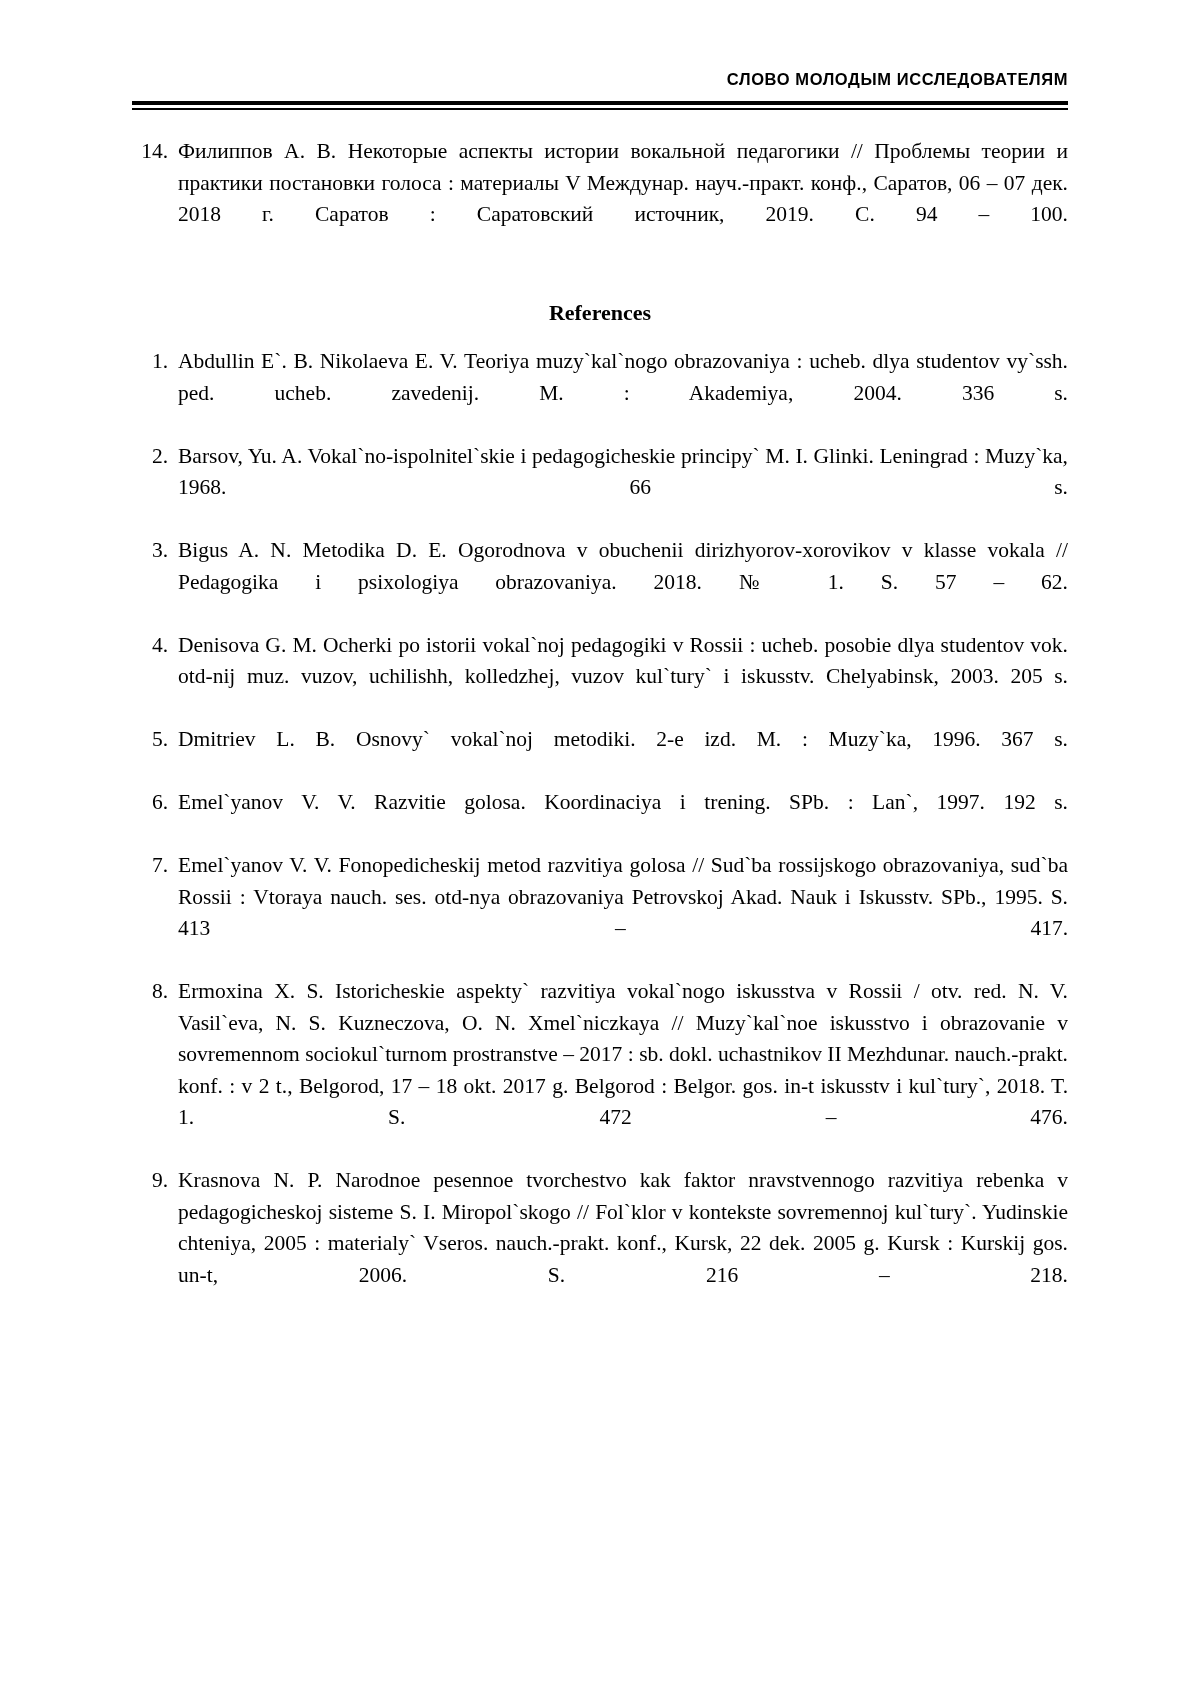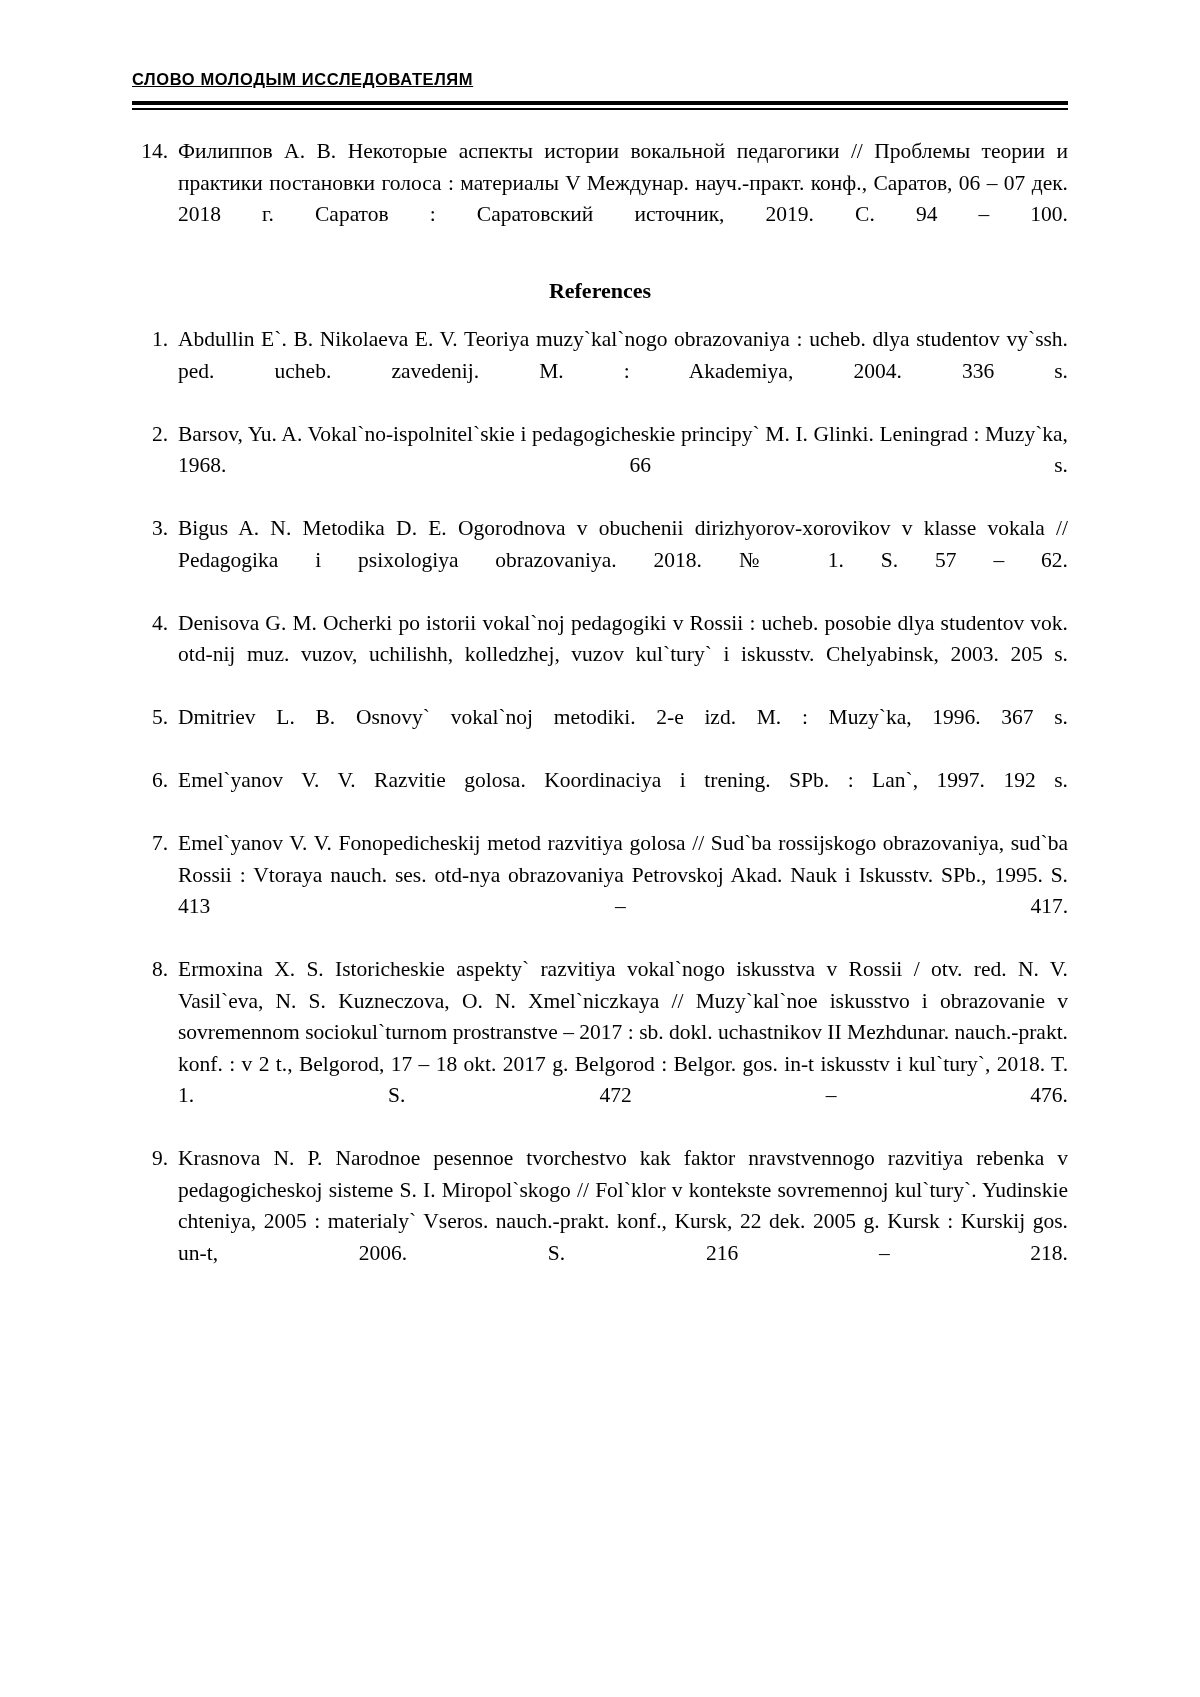--- a/index.html
+++ b/index.html
@@ -24,13 +24,12 @@
     width: 936px;
   }
   .running-head {
-    text-align: left;
+    text-align: right;
     font-family: "Liberation Sans", sans-serif;
     font-weight: bold;
     font-size: 16.5px;
     letter-spacing: 0.6px;
     color: #000;
-    text-decoration: underline;
   }
   .rule-group {
     margin-top: 12px;

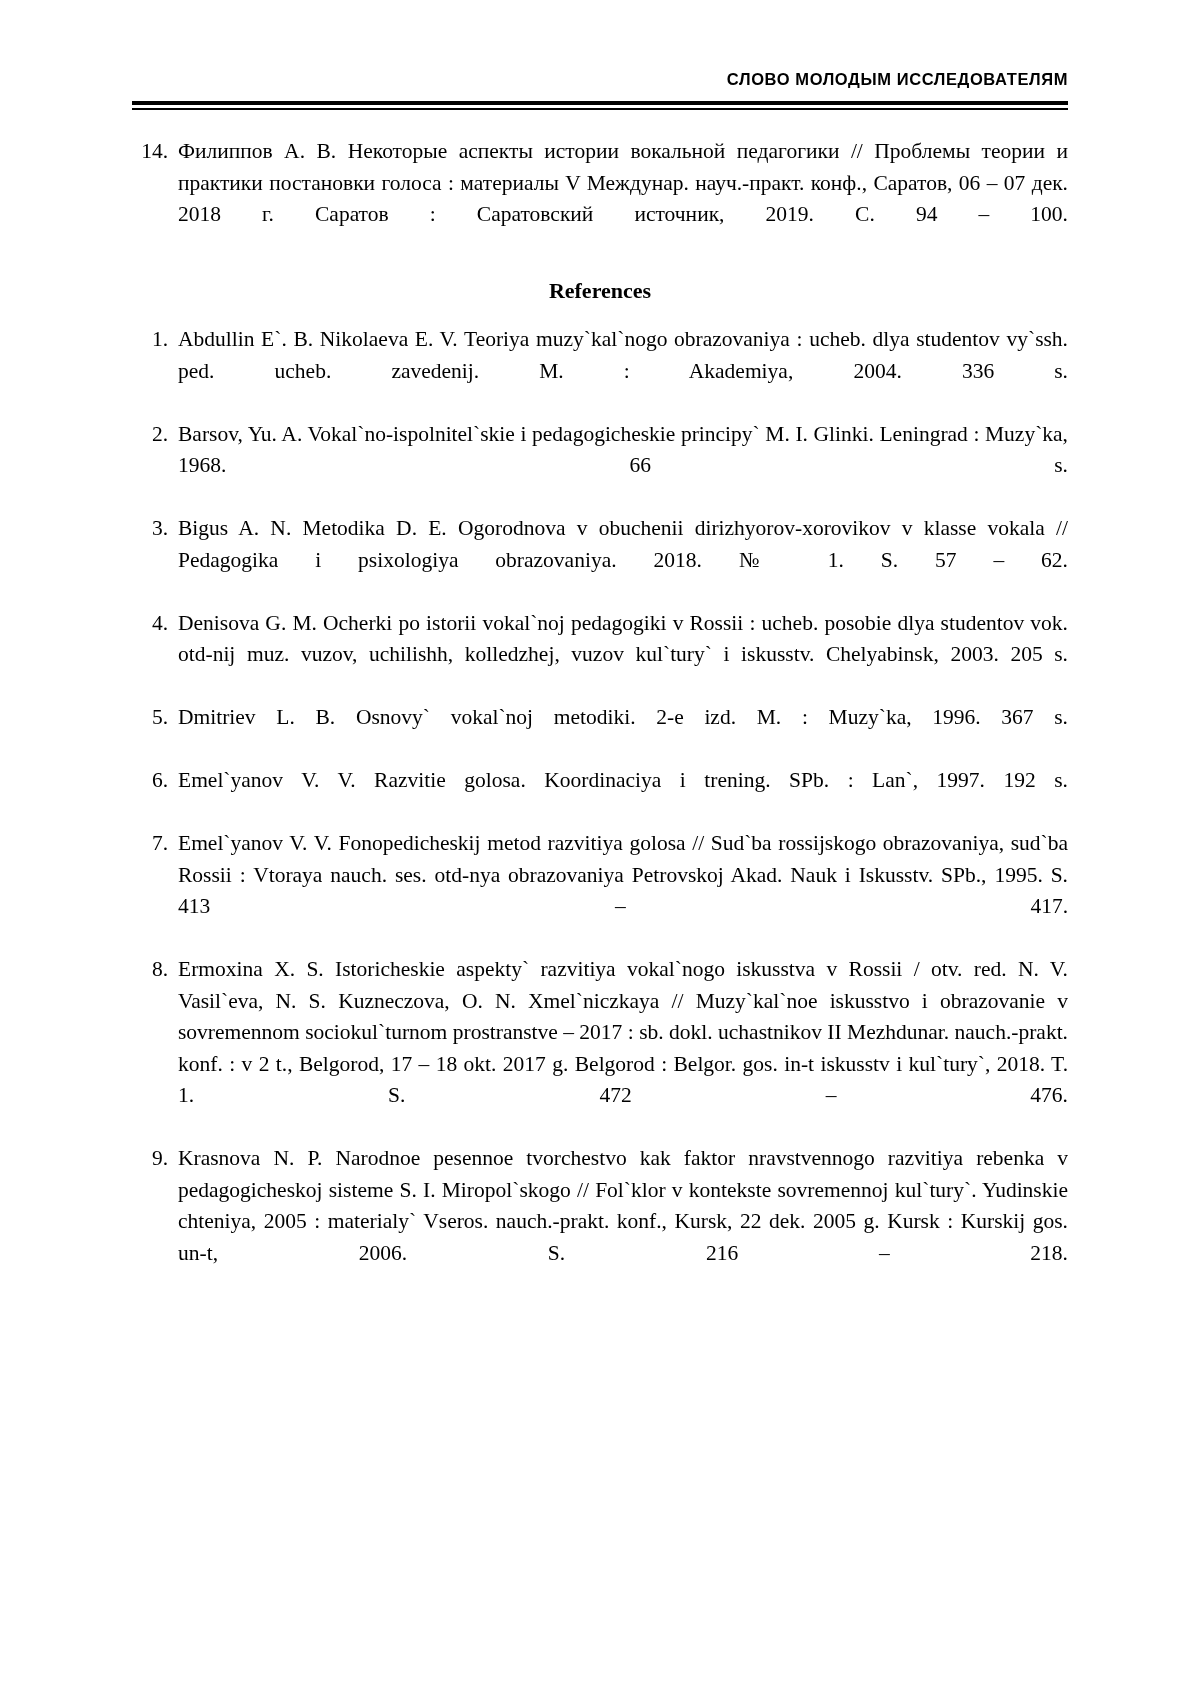--- a/index.html
+++ b/index.html
@@ -77,7 +77,7 @@
     text-align: center;
     font-weight: bold;
     font-size: 22px;
-    margin-top: 16px;
+    margin-top: 38px;
     margin-bottom: 20px;
   }
   .ru-list li { padding-left: 46px; }

